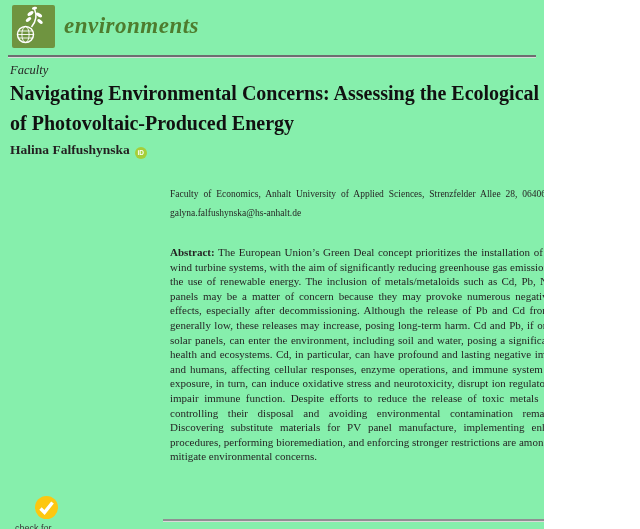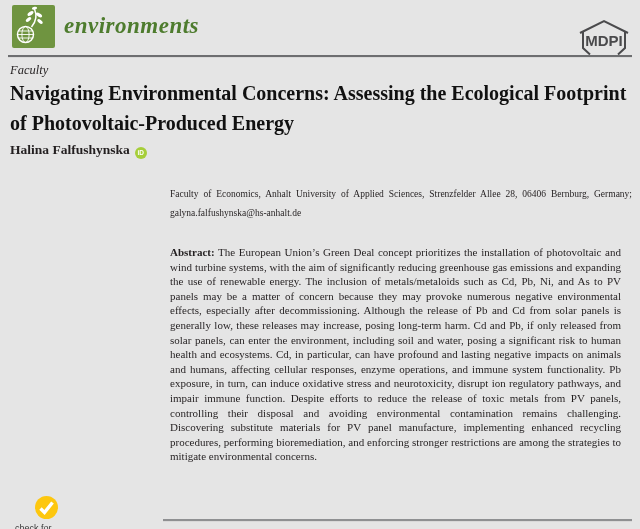--- a/index.html
+++ b/index.html
@@ -5,8 +5,8 @@
   html,body{margin:0;padding:0;background:#ffffff;}
   .page{
     position:relative;
-    width:640px;height:529px;
-    background:#e5e5e5;
+    width:544px;height:529px;
+    background:#86efac;
     font-family:"Liberation Serif", serif;
     color:#231f20;
     overflow:hidden;

